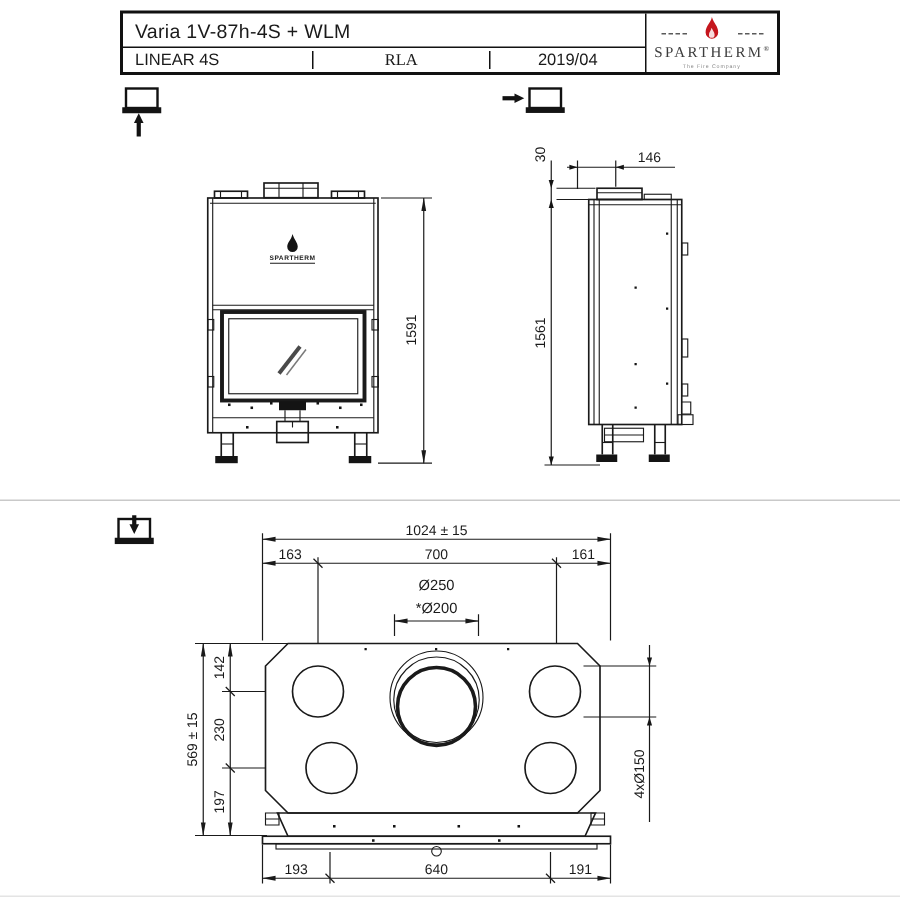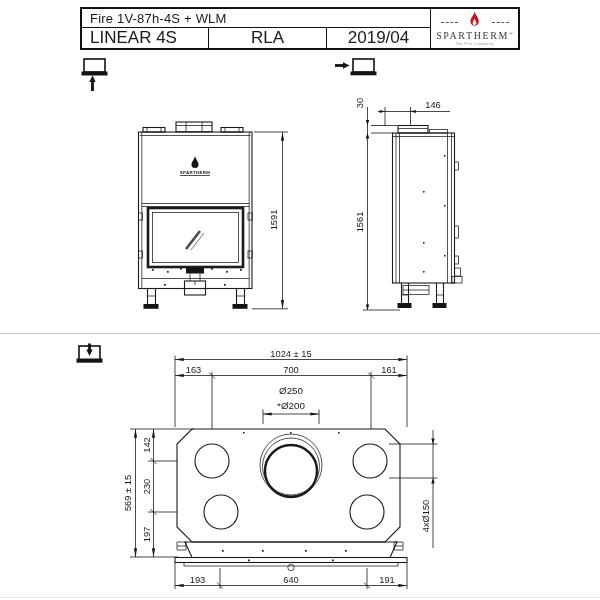--- a/index.html
+++ b/index.html
@@ -42,7 +42,7 @@
   
   <div id="hdr">
     <div class="left">
-      <div class="row1">Fire 1V-87h-4S + WLM</div>
+      <div class="row1">Varia 1V-87h-4S + WLM</div>
       <div class="row2">
         <div class="c1">LINEAR 4S</div>
         <div class="c2">RLA</div>

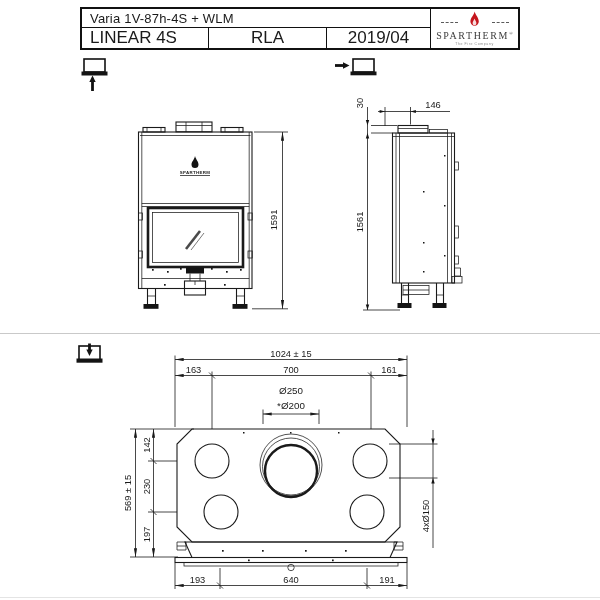--- a/index.html
+++ b/index.html
@@ -11,7 +11,7 @@
   #hdr .left{flex:1;display:flex;flex-direction:column;}
   #hdr .row1{height:22px;border-bottom:1.5px solid #111;display:flex;align-items:center;
              padding-left:8px;font-size:13px;letter-spacing:.2px;}
-  #hdr .row2{flex:1;display:flex;align-items:center;font-size:17px;}
+  #hdr .row2{flex:1;display:flex;align-items:center;font-size:11px;}
   #hdr .c1{width:118px;display:flex;align-items:center;padding-left:8px;border-right:1.5px solid #111;}
   #hdr .c2{width:117px;display:flex;align-items:center;justify-content:center;border-right:1.5px solid #111;}
   #hdr .c3{flex:1;display:flex;align-items:center;justify-content:center;}

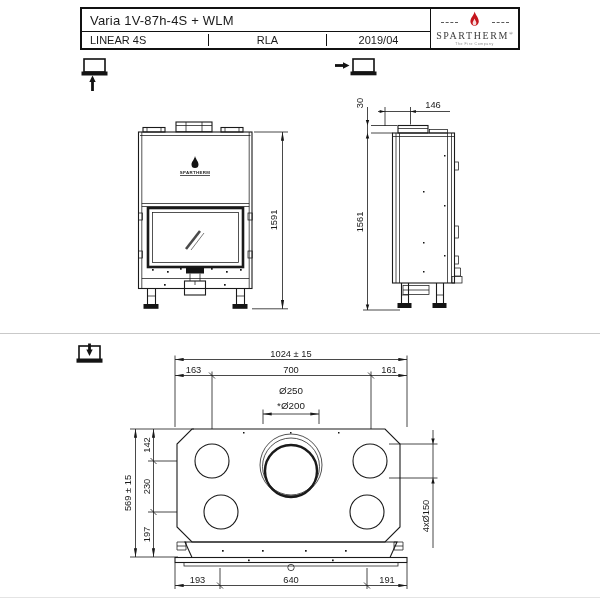--- a/index.html
+++ b/index.html
@@ -13,7 +13,7 @@
              padding-left:8px;font-size:13px;letter-spacing:.2px;}
   #hdr .row2{flex:1;display:flex;align-items:center;font-size:11px;}
   #hdr .c1{width:118px;display:flex;align-items:center;padding-left:8px;border-right:1.5px solid #111;}
-  #hdr .c2{width:117px;display:flex;align-items:center;justify-content:center;border-right:1.5px solid #111;}
+  #hdr .c2{width:117px;display:flex;align-items:center;justify-content:center;border-right:1.5px solid #111;font-family:Liberation Serif, serif;}
   #hdr .c3{flex:1;display:flex;align-items:center;justify-content:center;}
   #logo{width:87px;border-left:1.5px solid #111;display:flex;flex-direction:column;
         align-items:center;justify-content:center;padding-top:1px;}

